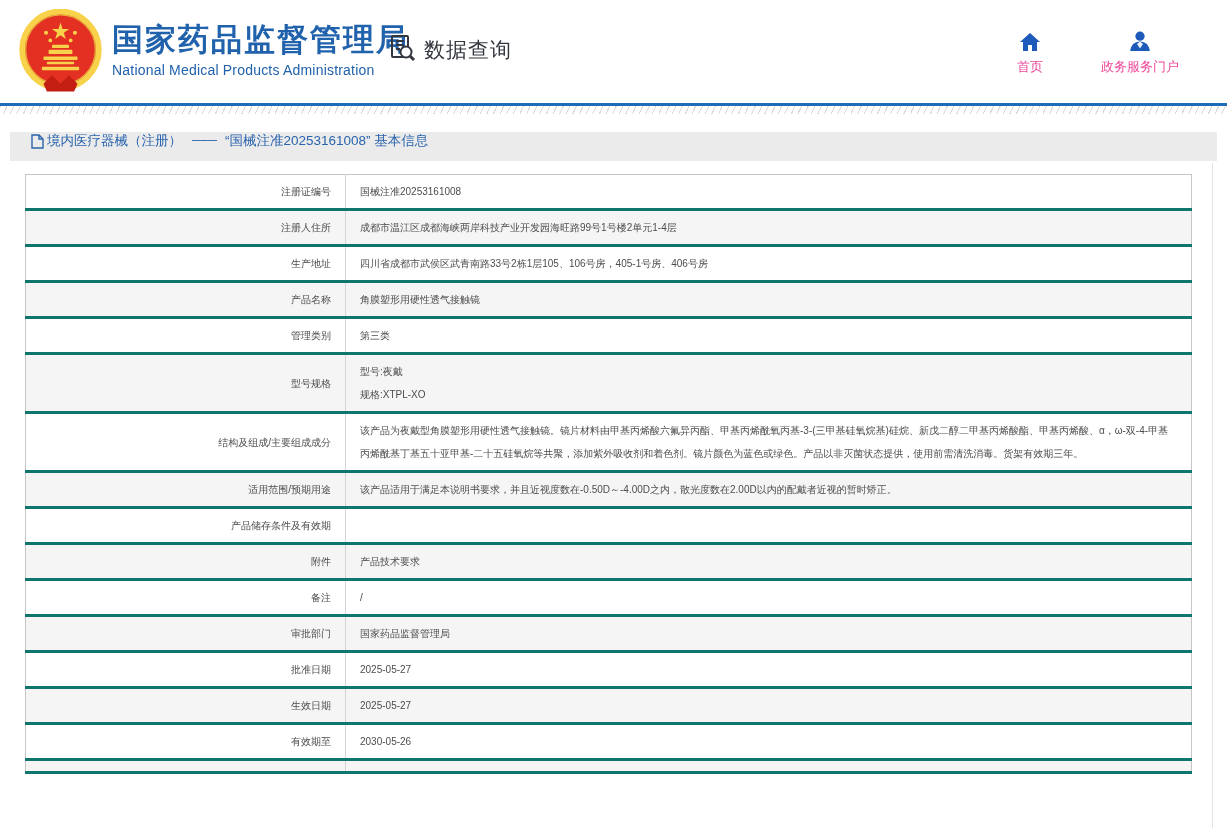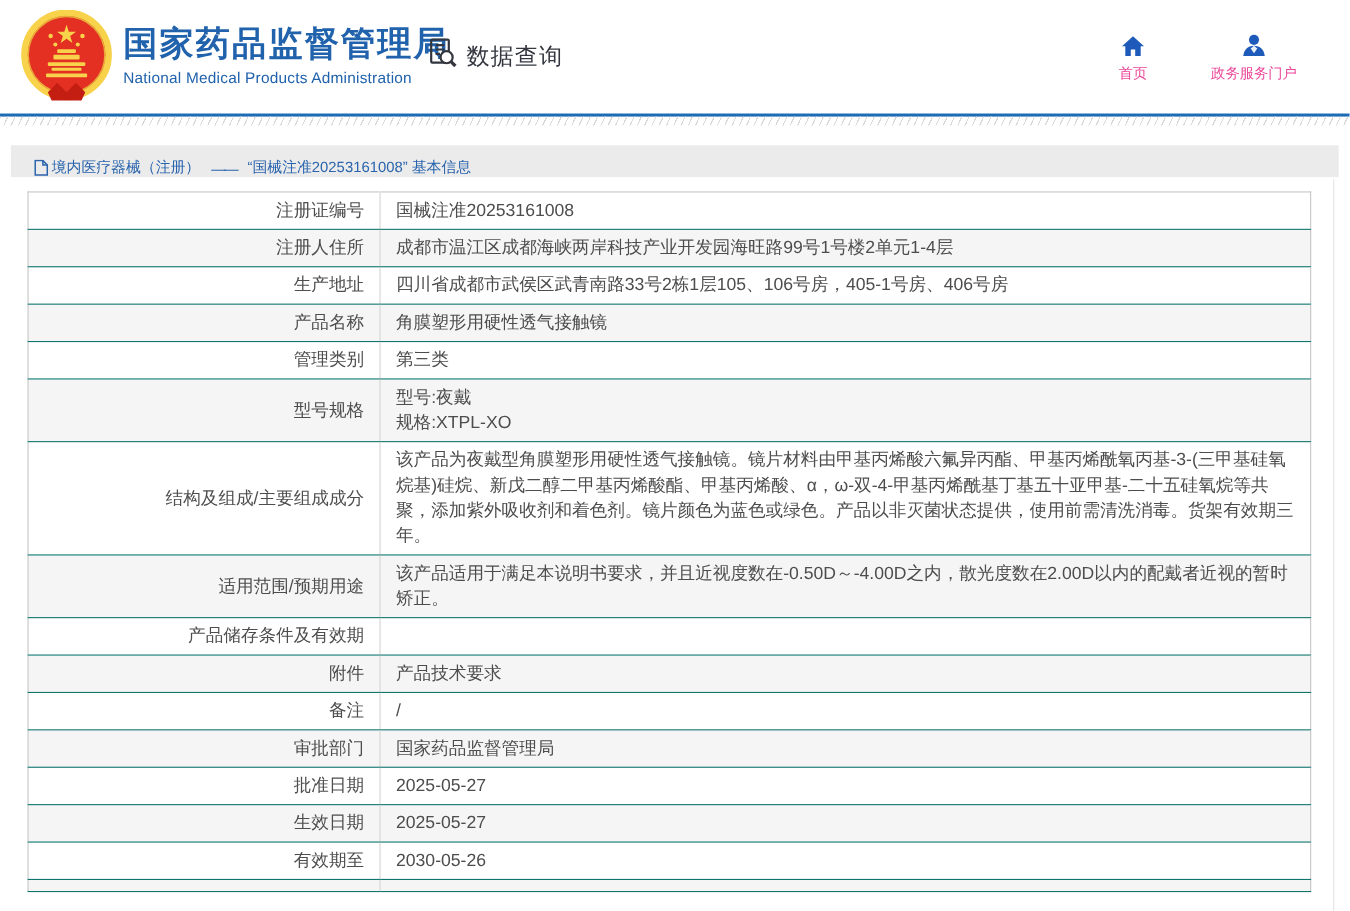--- a/index.html
+++ b/index.html
@@ -26,7 +26,7 @@
 
   
   .breadcrumb-bar { margin:18px 10px 0 10px; height:29px; background:#ebebeb;
-    display:flex; align-items:flex-end; padding-left:21px; }
+    display:flex; align-items:flex-start; padding-left:21px; }
   .breadcrumb-bar, .breadcrumb-bar * { font-size:13.5px; color:#2a64ad; }
   .crumb { display:flex; align-items:center; gap:3px; }
   .crumb-link { cursor:pointer; }

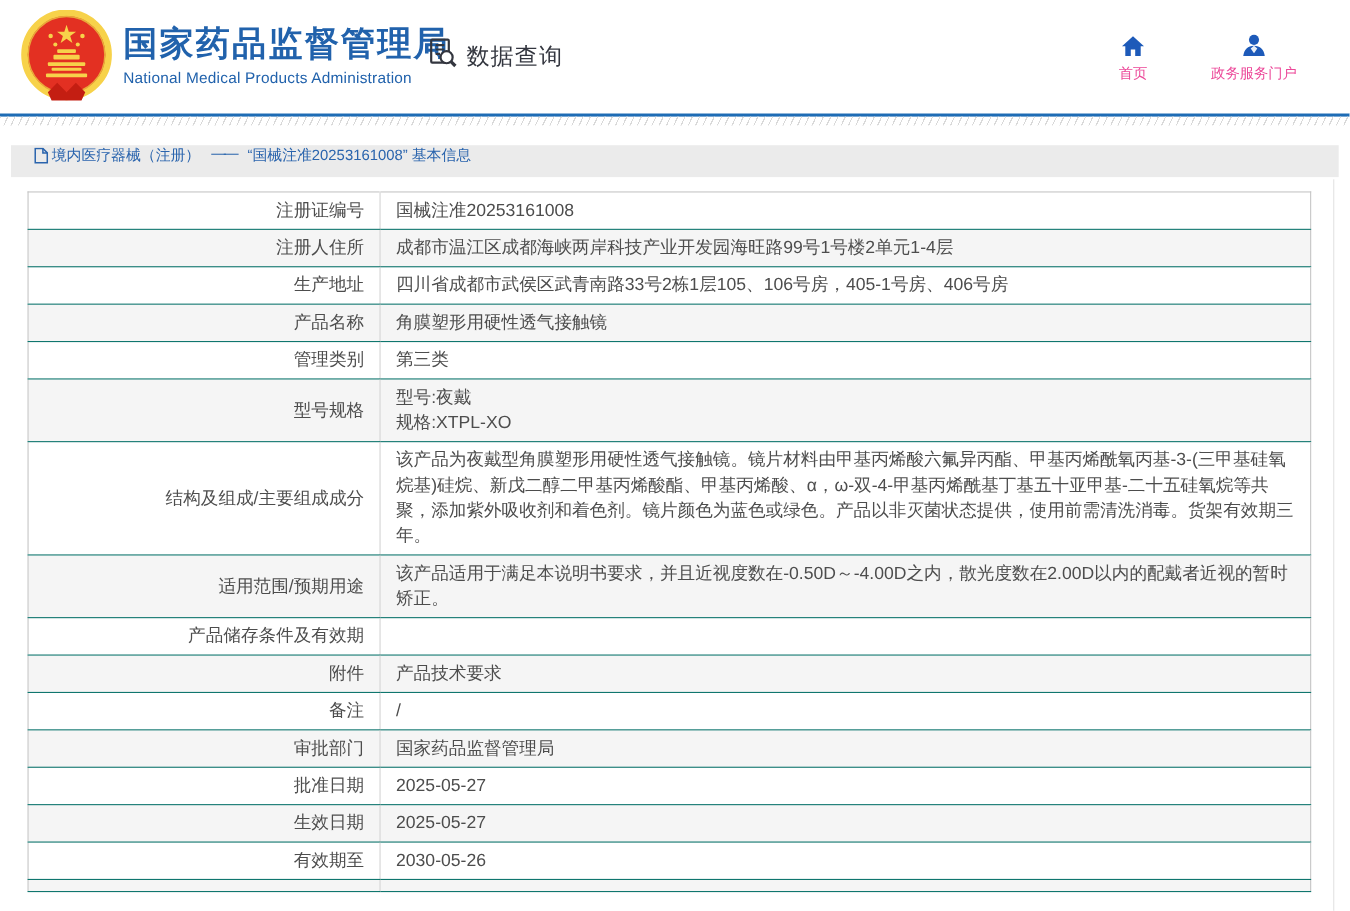--- a/index.html
+++ b/index.html
@@ -36,7 +36,7 @@
   .table-wrap { margin:13px 0 0 25px; }
   table.info { width:1167px; border-collapse:collapse; border:1px solid #c6c6c6;
     table-layout:fixed; }
-  td { border-bottom:1px solid #0f766e; font-size:16px; color:#4d4d4d;
+  td { border-bottom:3px solid #0f766e; font-size:10px; color:#4d4d4d;
     padding:5px 14px; line-height:23px; vertical-align:middle; }
   td.label-cell { width:320px; text-align:right; border-right:1px solid #d4d4d4;
     white-space:nowrap; }

